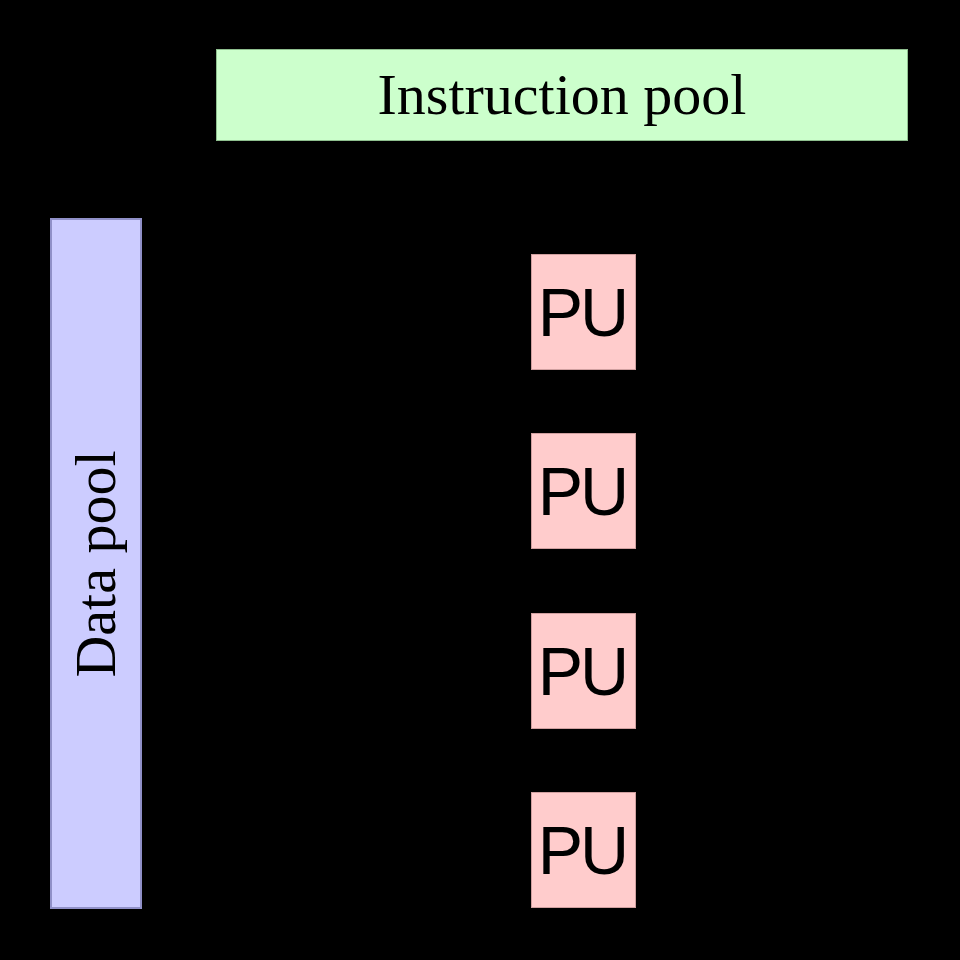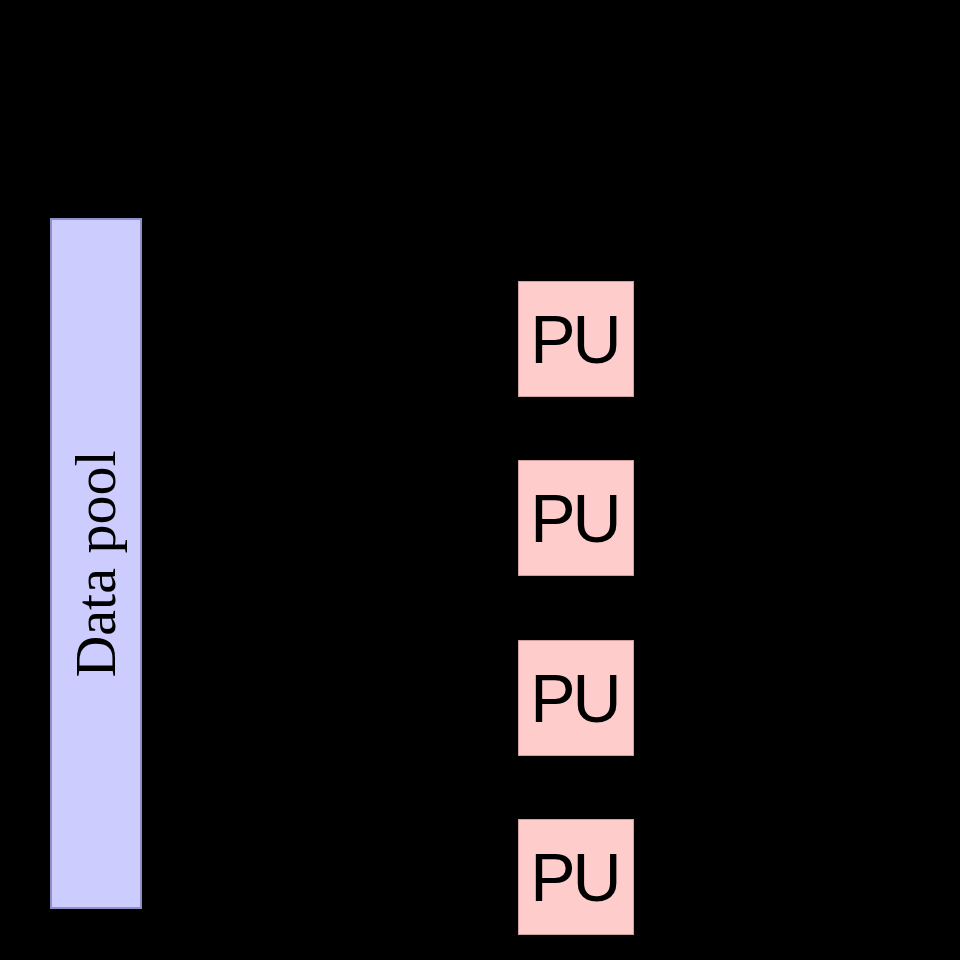--- a/index.html
+++ b/index.html
@@ -74,6 +74,9 @@
 
 <div class="stage">
 
+  <div class="box instruction-pool">
+    <span class="pool-label">Instruction pool</span>
+  </div>
 
   <div class="box data-pool">
     <span class="pool-label rotated">Data pool</span>

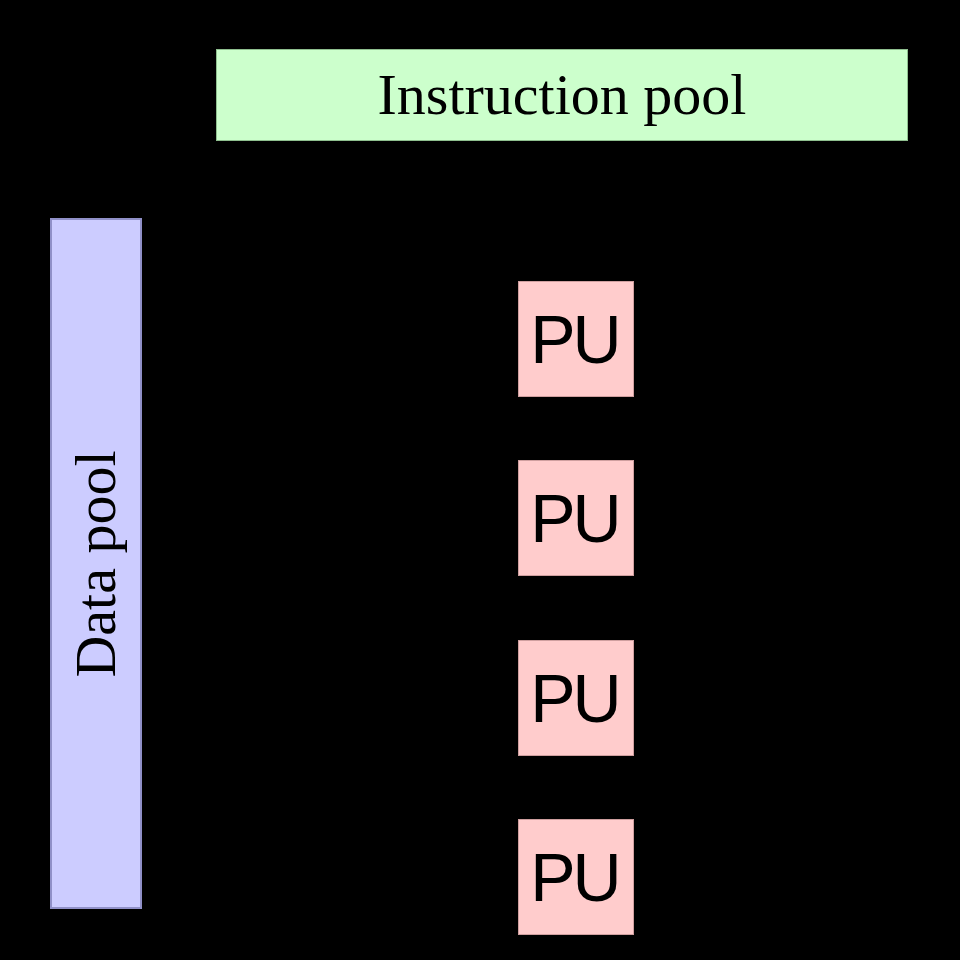--- a/index.html
+++ b/index.html
@@ -49,12 +49,11 @@
     transform: rotate(-90deg);
   }
   .pu {
-    left: 518px;
-    width: 116px;
+    left: 531px;
+    width: 105px;
     height: 116px;
     background: var(--pu-fill, #ffcccc);
     border: 1px solid var(--pu-border, #cf9f9f);
-    margin-top: 27px;
   }
   .pu-1 { top: 254px; }
   .pu-2 { top: 433px; }

